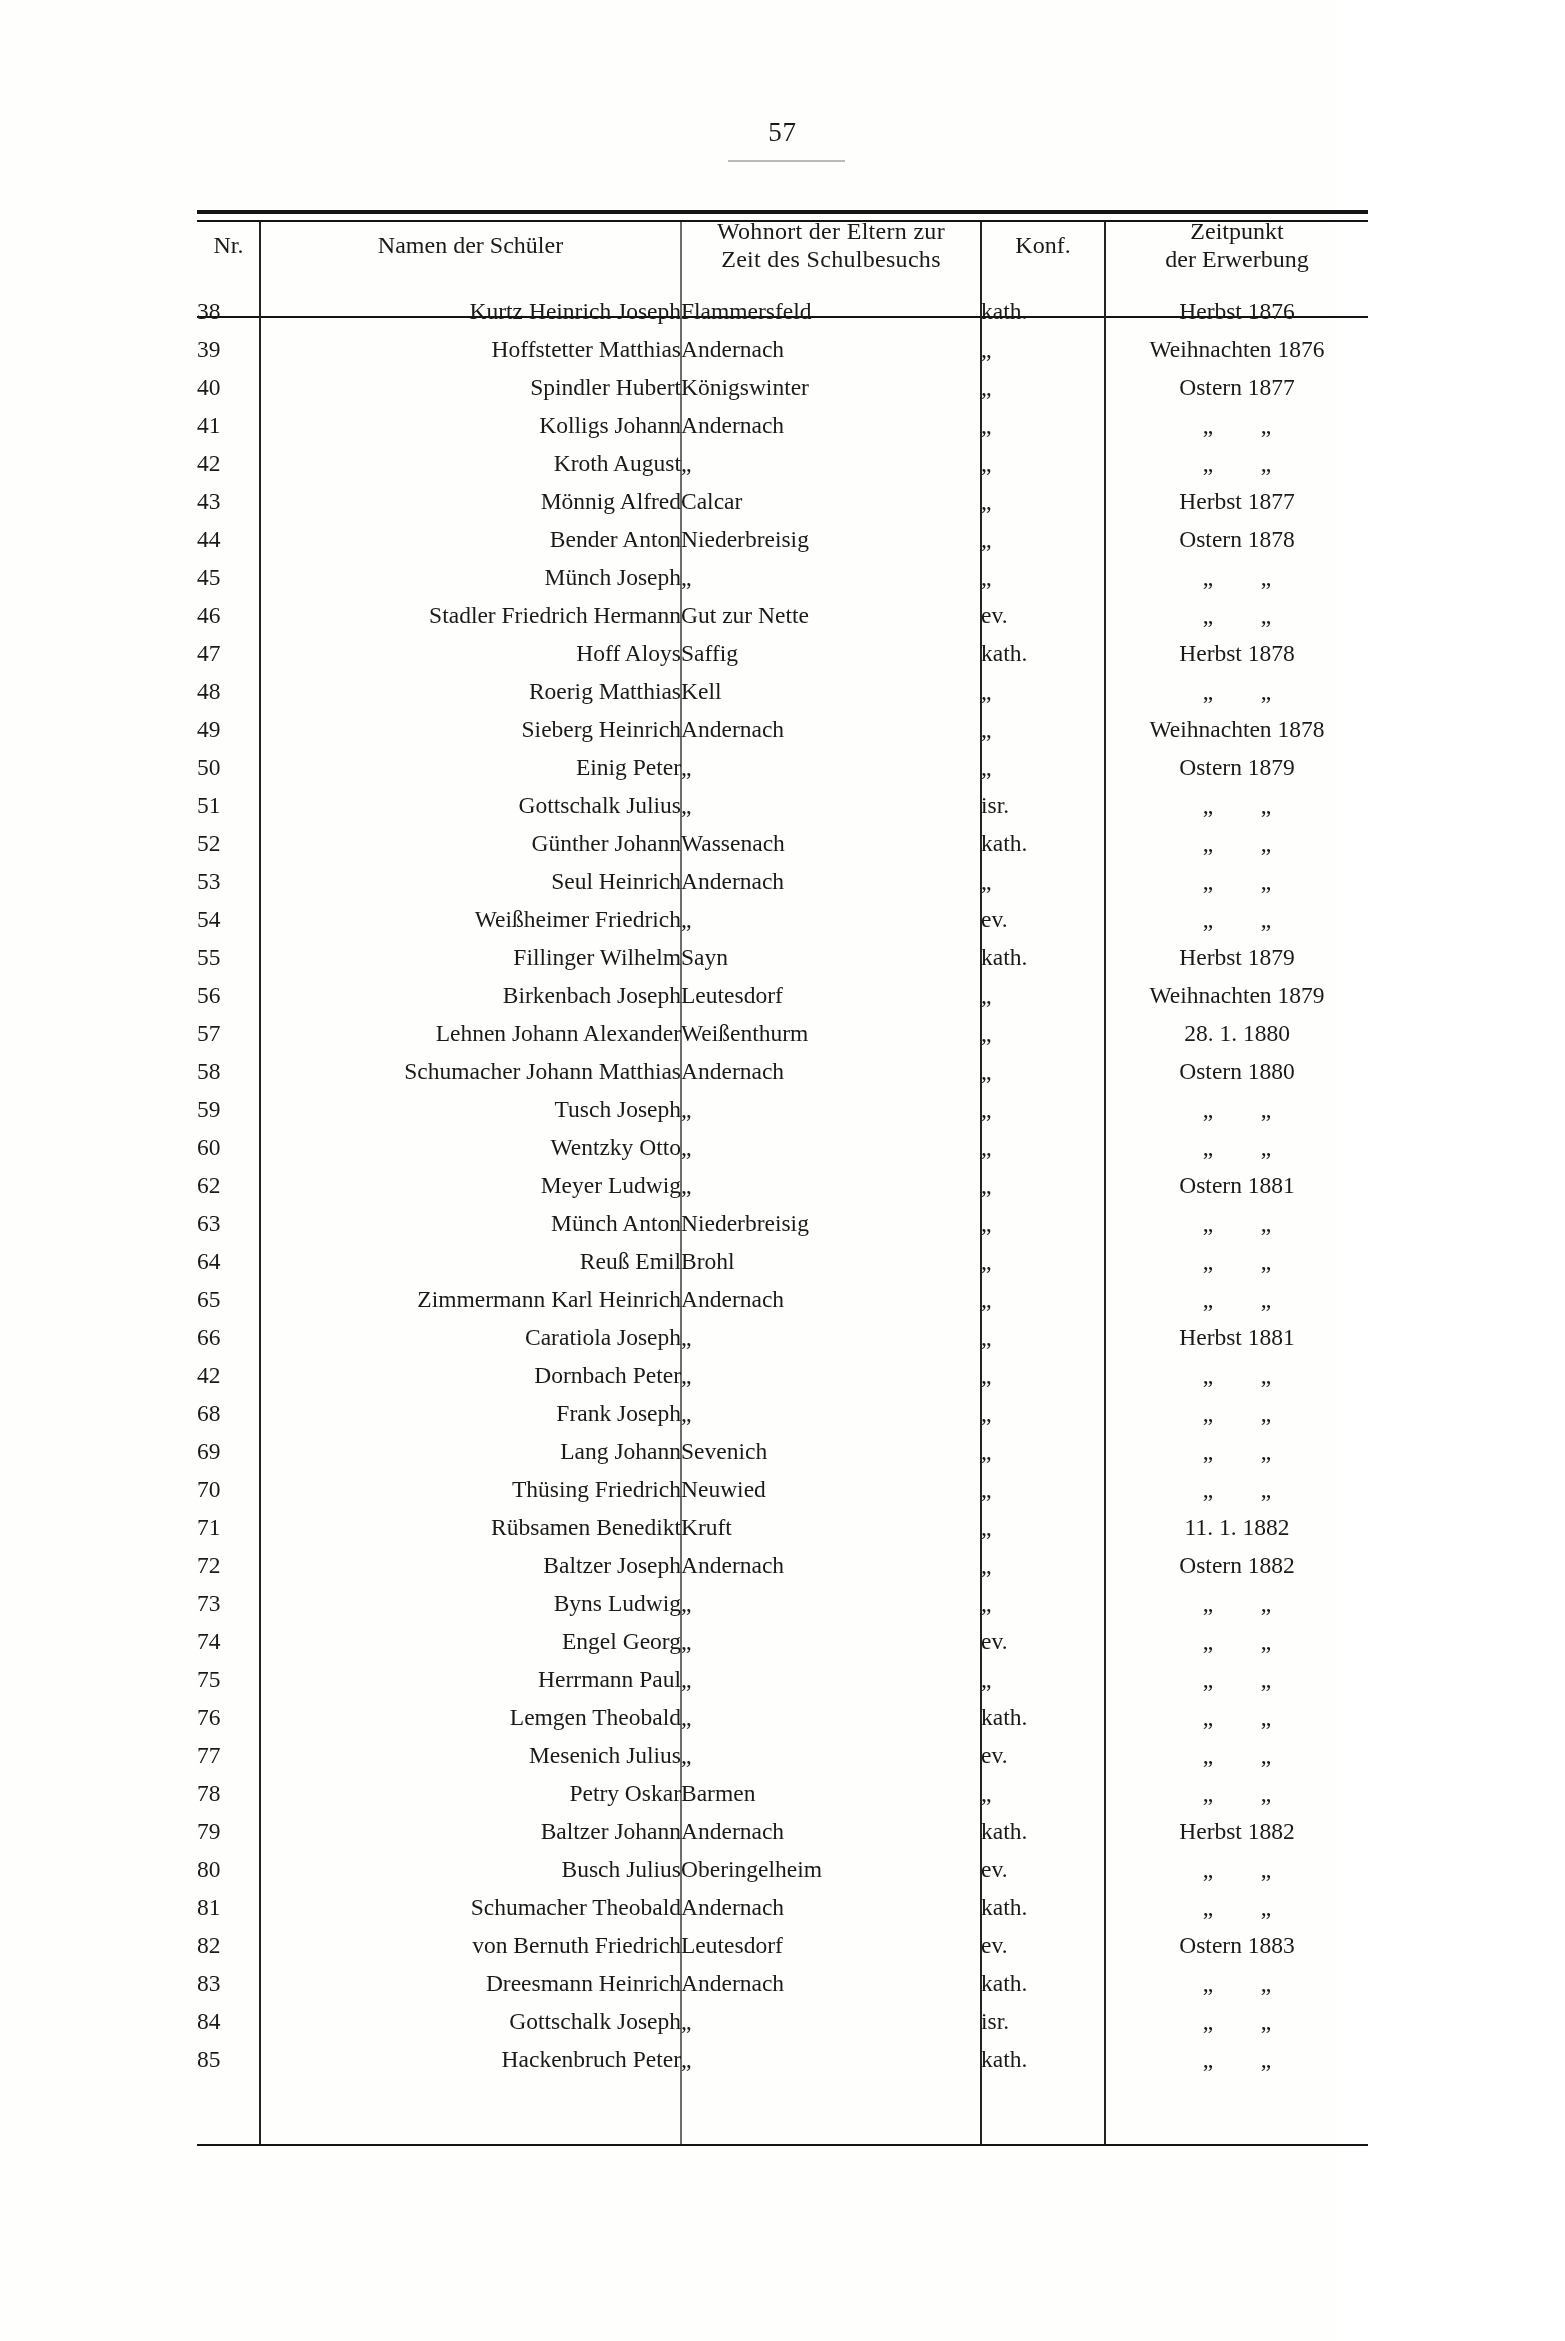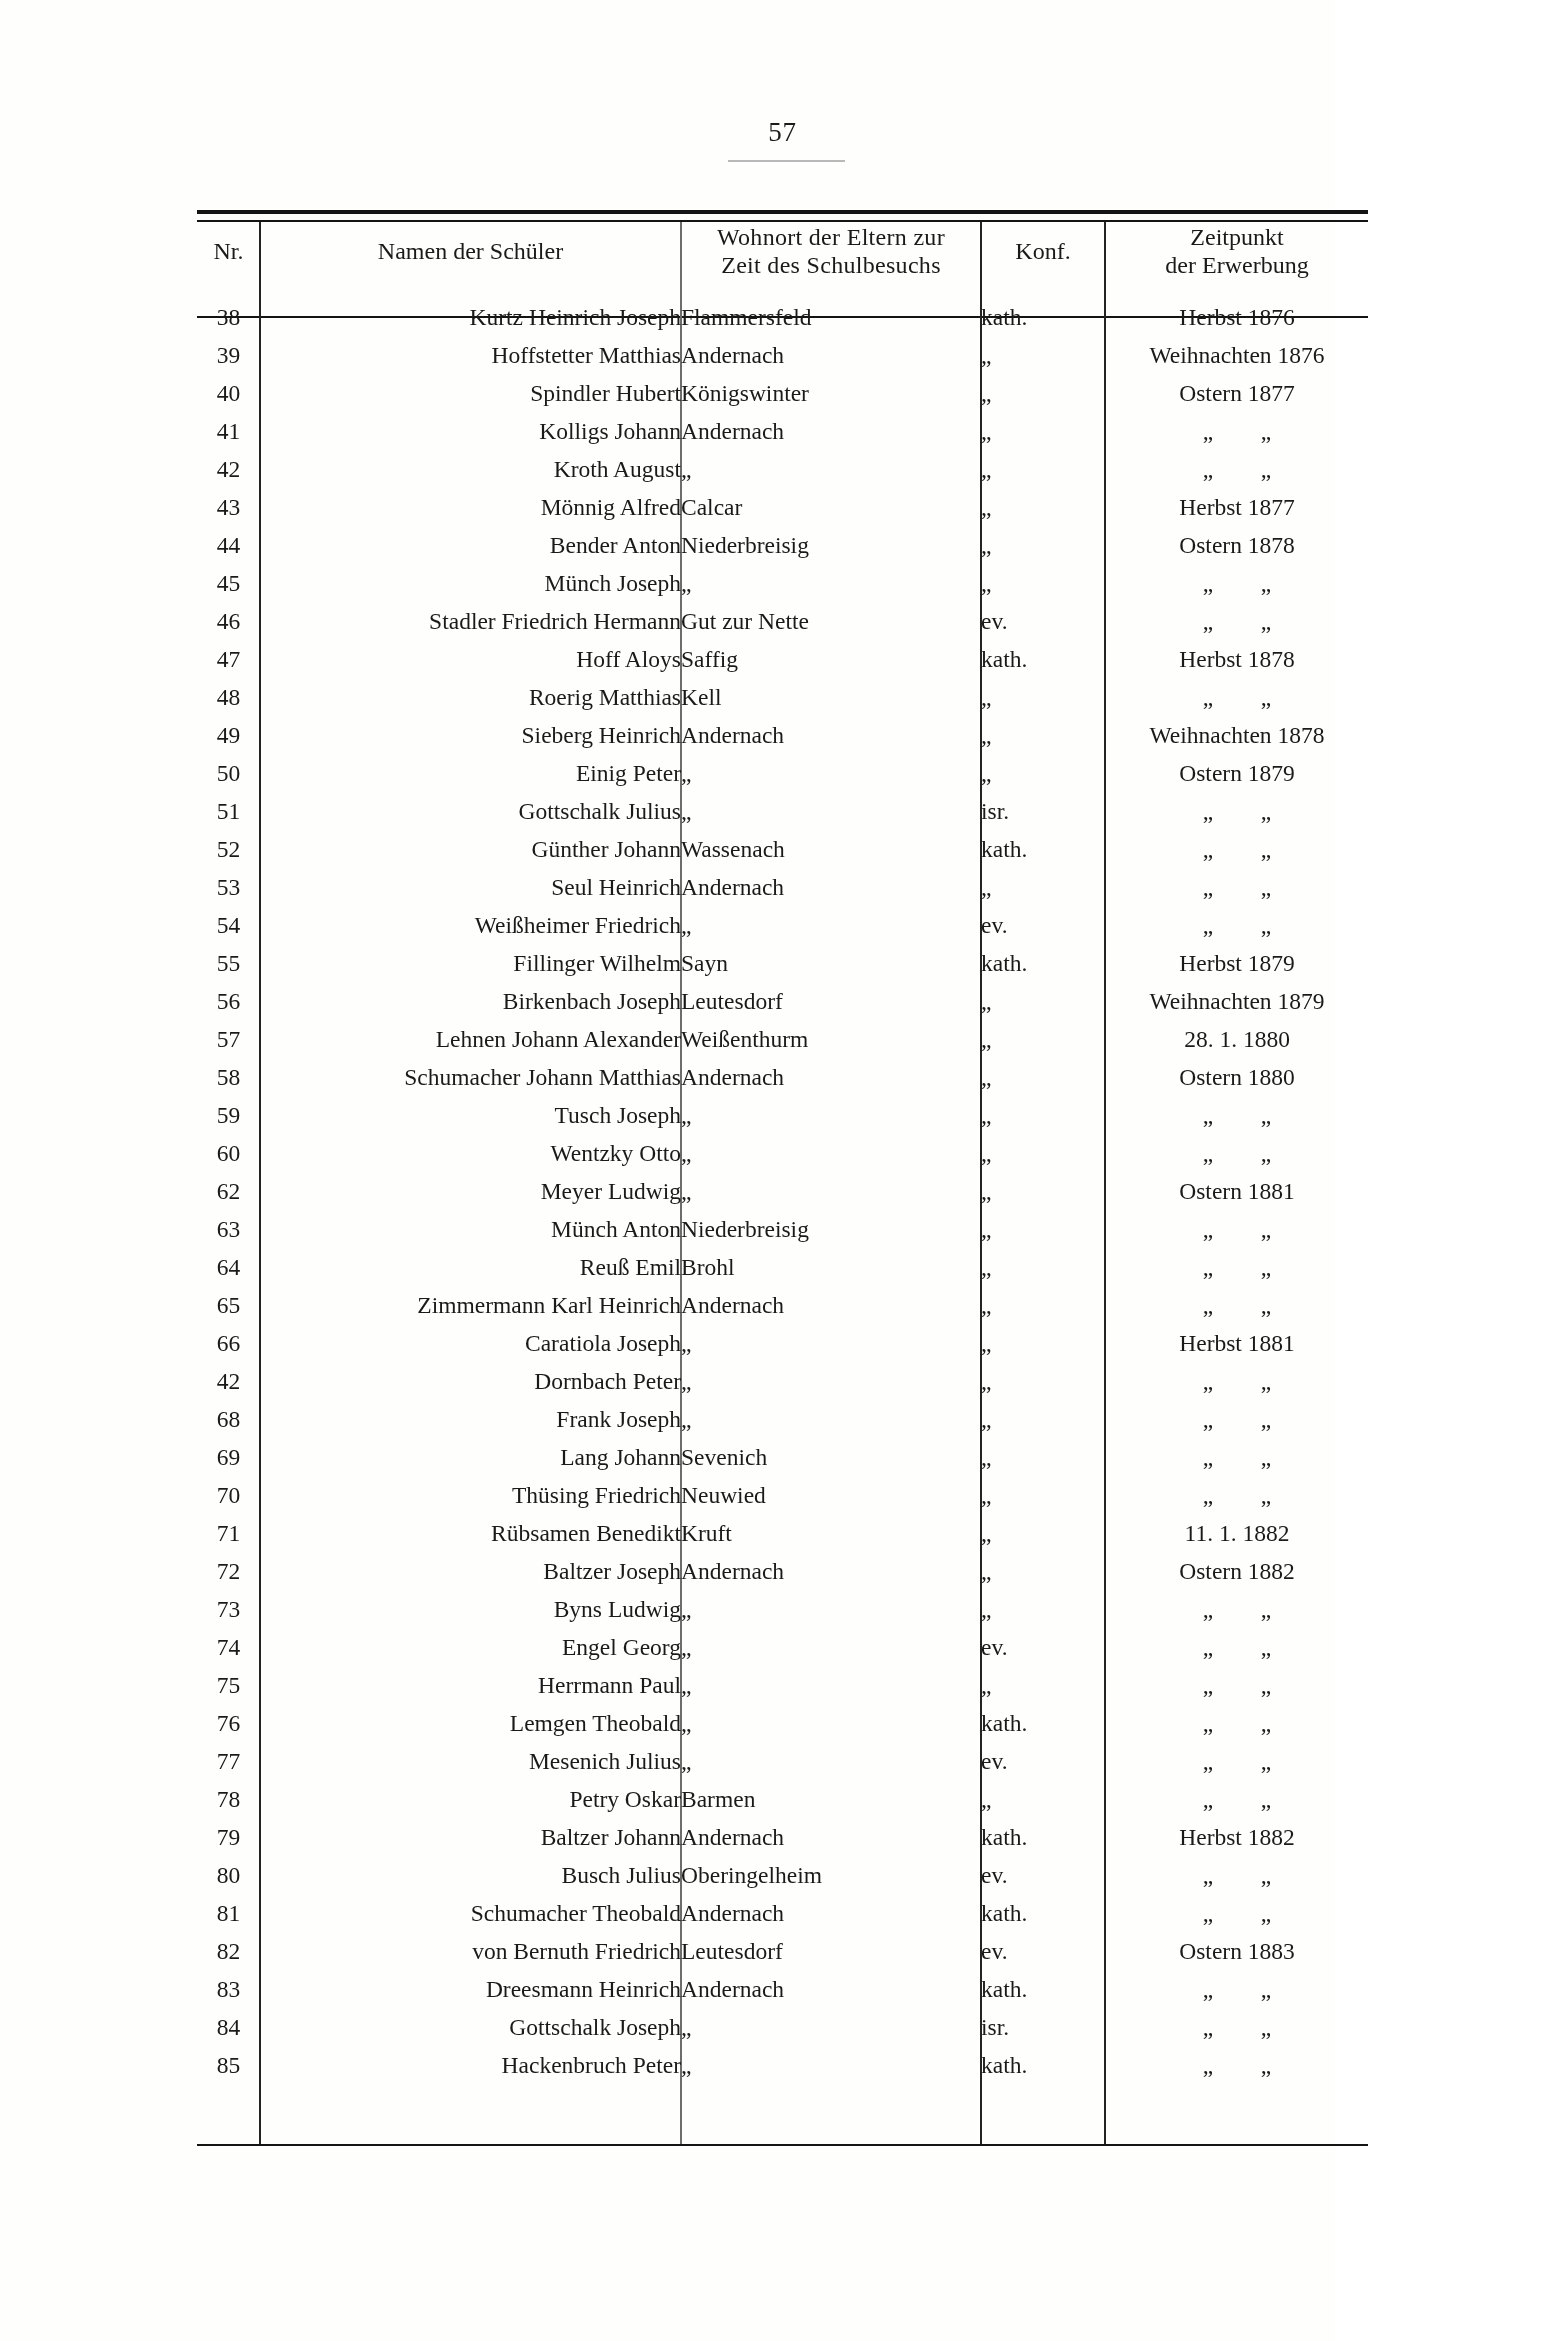--- a/index.html
+++ b/index.html
@@ -42,7 +42,7 @@
 
   table.register {
     position: absolute;
-    top: 204px;
+    top: 198px;
     left: 197px;
     width: 1171px;
     border-collapse: collapse;

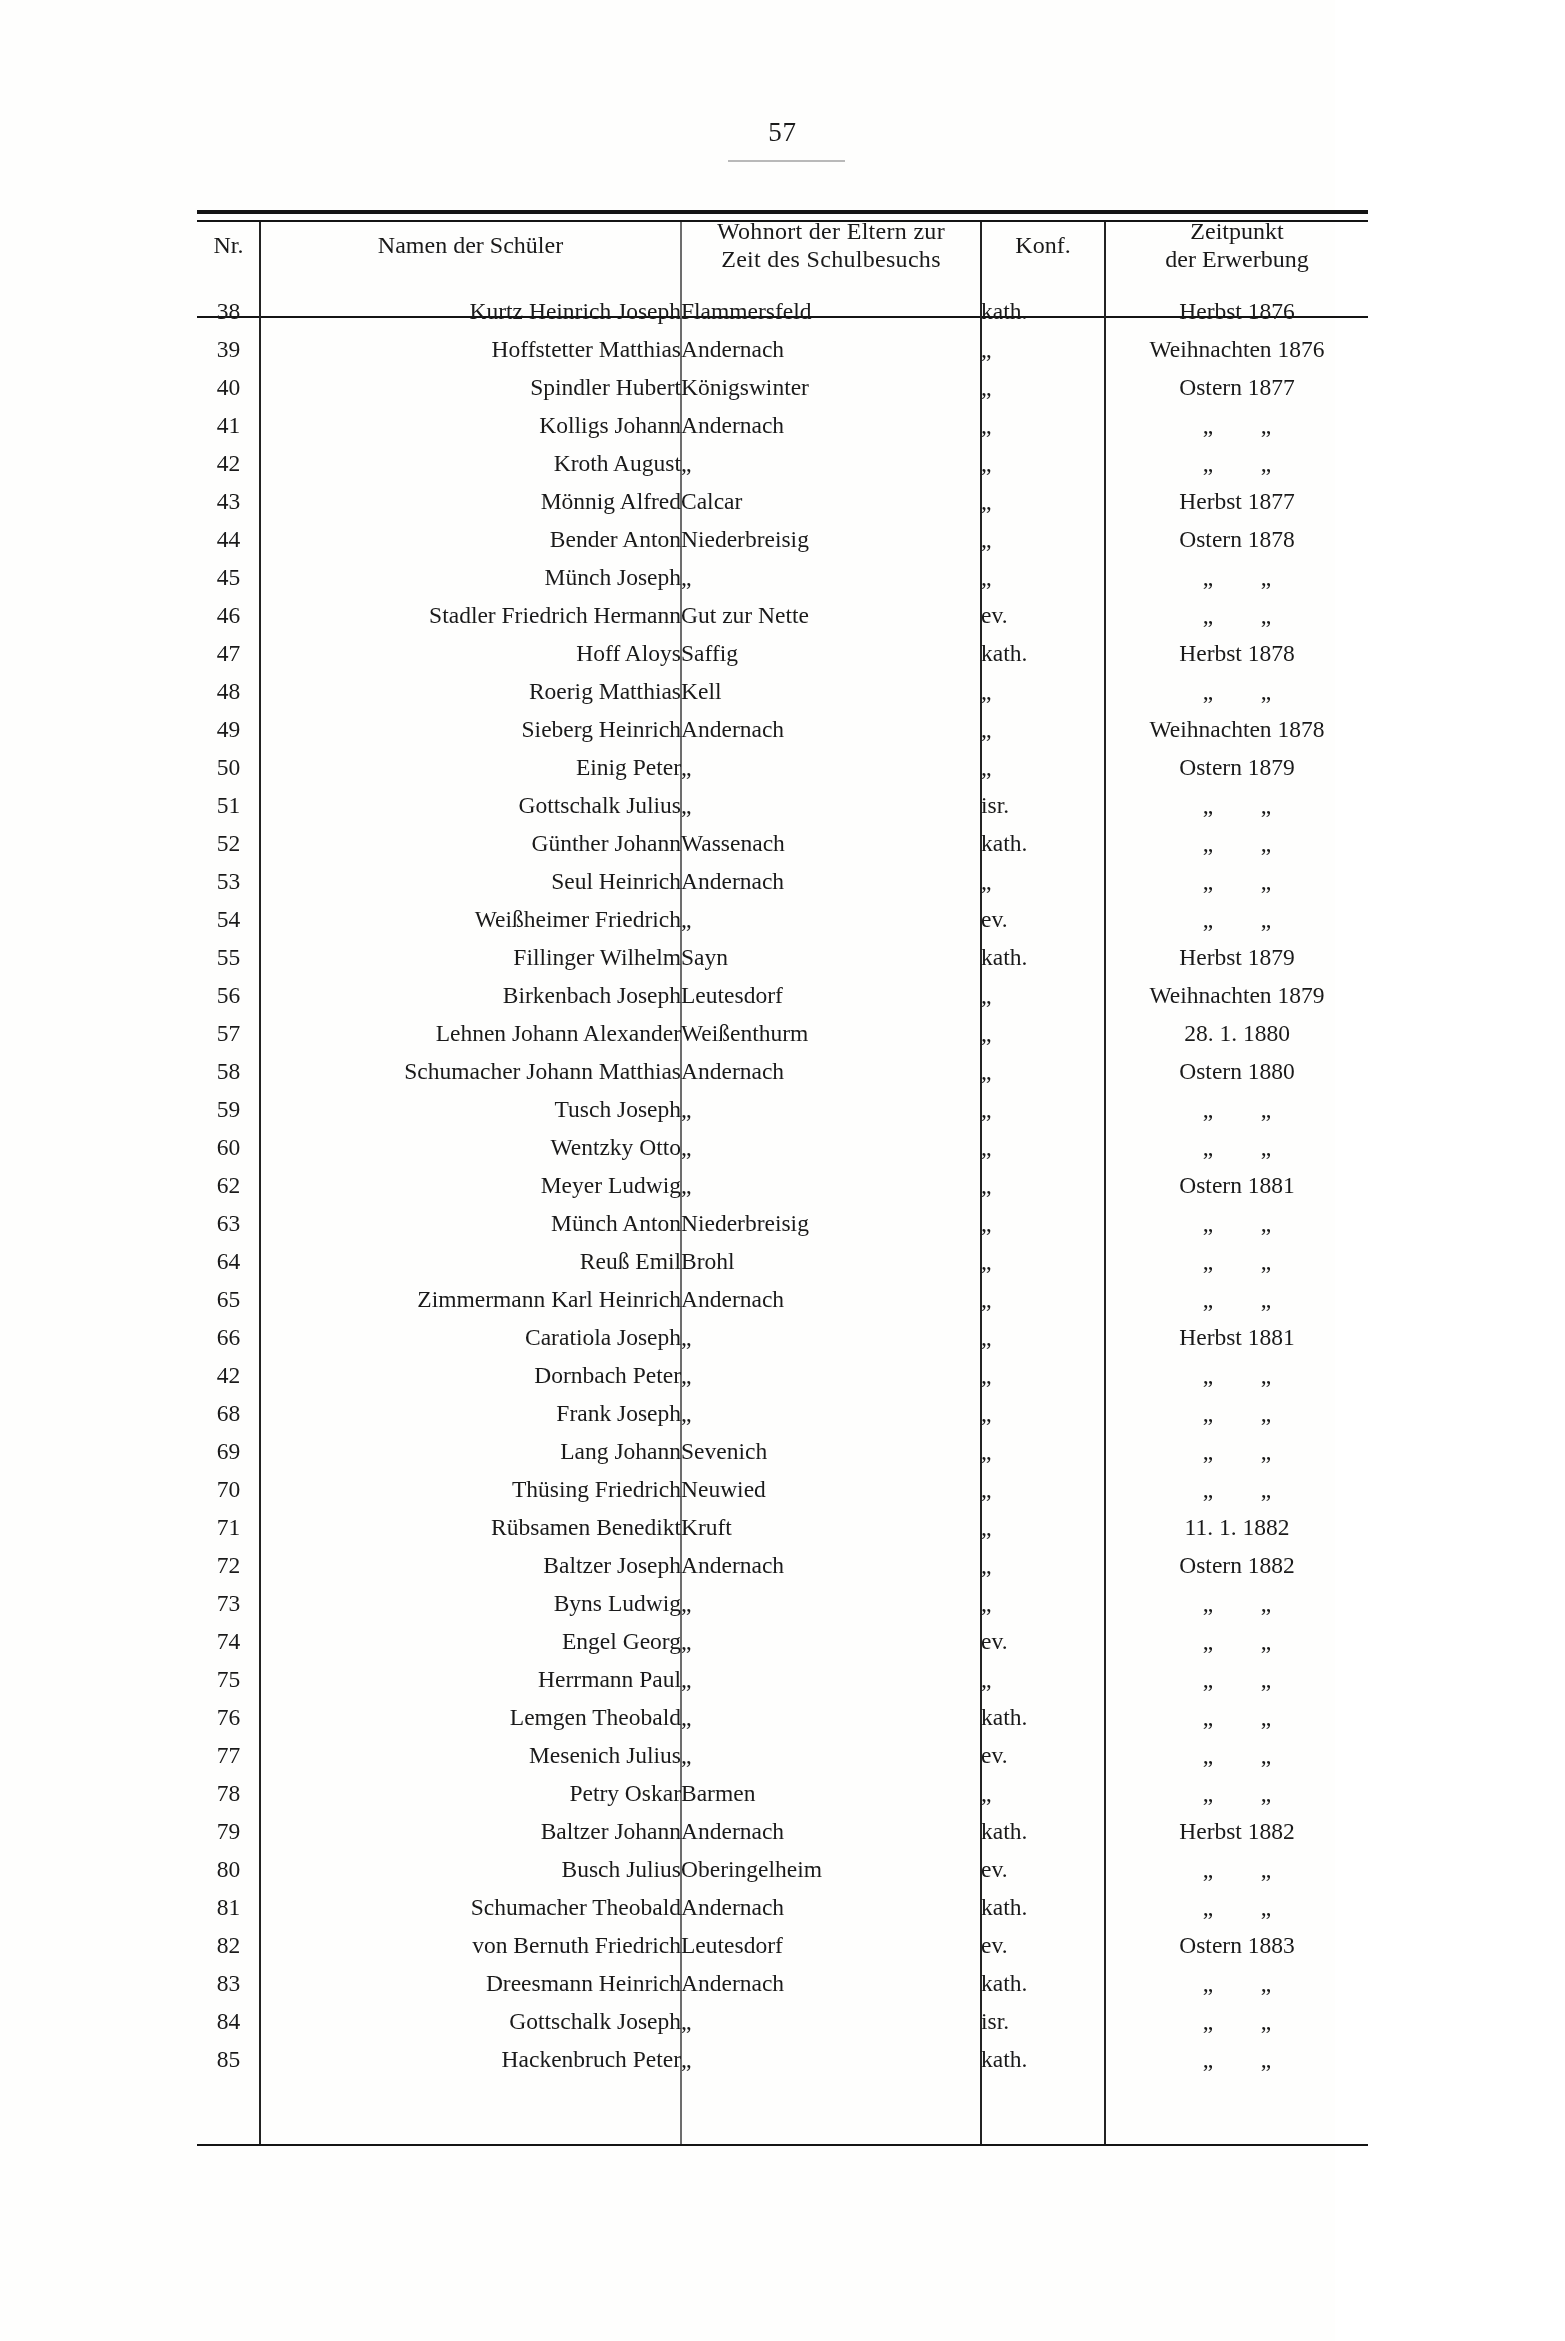--- a/index.html
+++ b/index.html
@@ -84,7 +84,7 @@
     line-height: 1.0;
     height: 38px;
   }
-  .c-nr     { text-align: center; width: 72px; }
+  .c-nr     { width: 72px; }
   .c-name   { text-align: right;  padding-left: 34px; width: 380px; }
   .c-ort    { width: 290px; }
   .c-konf   { text-align: left; width: 133px; }

